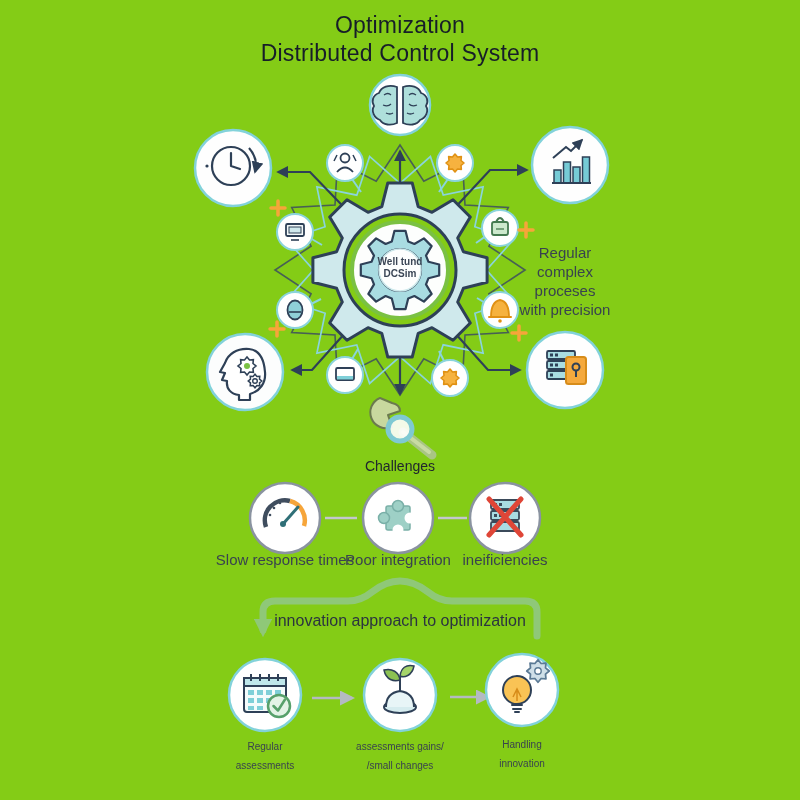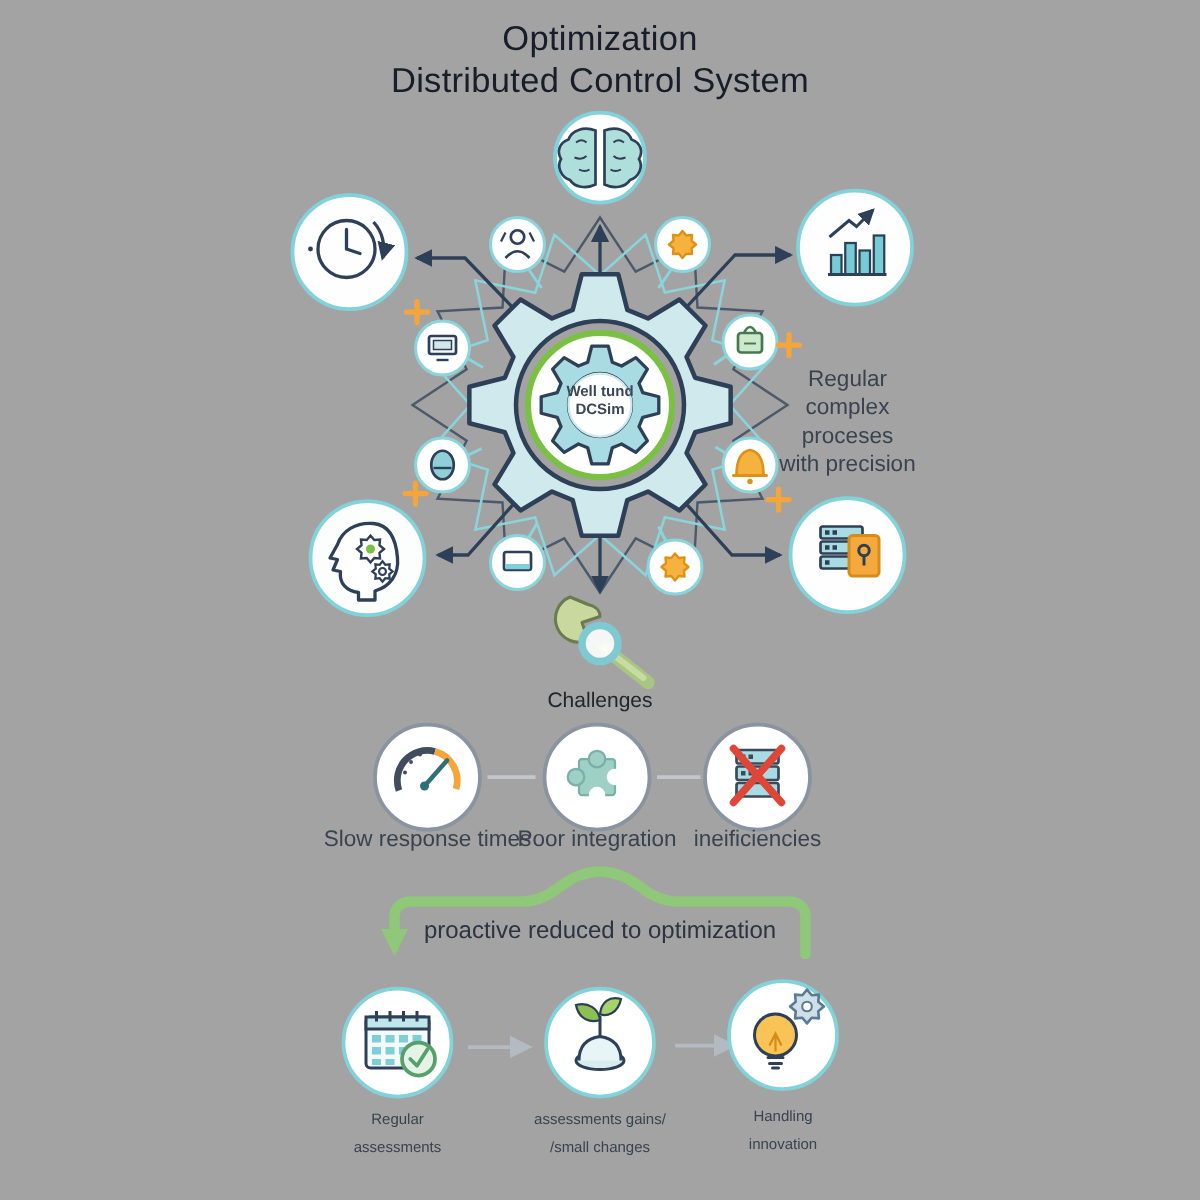--- a/index.html
+++ b/index.html
@@ -3,7 +3,7 @@
 <meta charset="utf-8">
 <style>
   html,body{margin:0;padding:0;background:#ffffff;}
-  .stage{position:relative;width:800px;height:800px;background:#a3a3a3;overflow:hidden;
+  .stage{position:relative;width:800px;height:800px;background:#84cc16;overflow:hidden;
          font-family:"Liberation Sans", sans-serif;color:#2e3744;}
   .abs{position:absolute;}
   .ctr{text-align:center;}

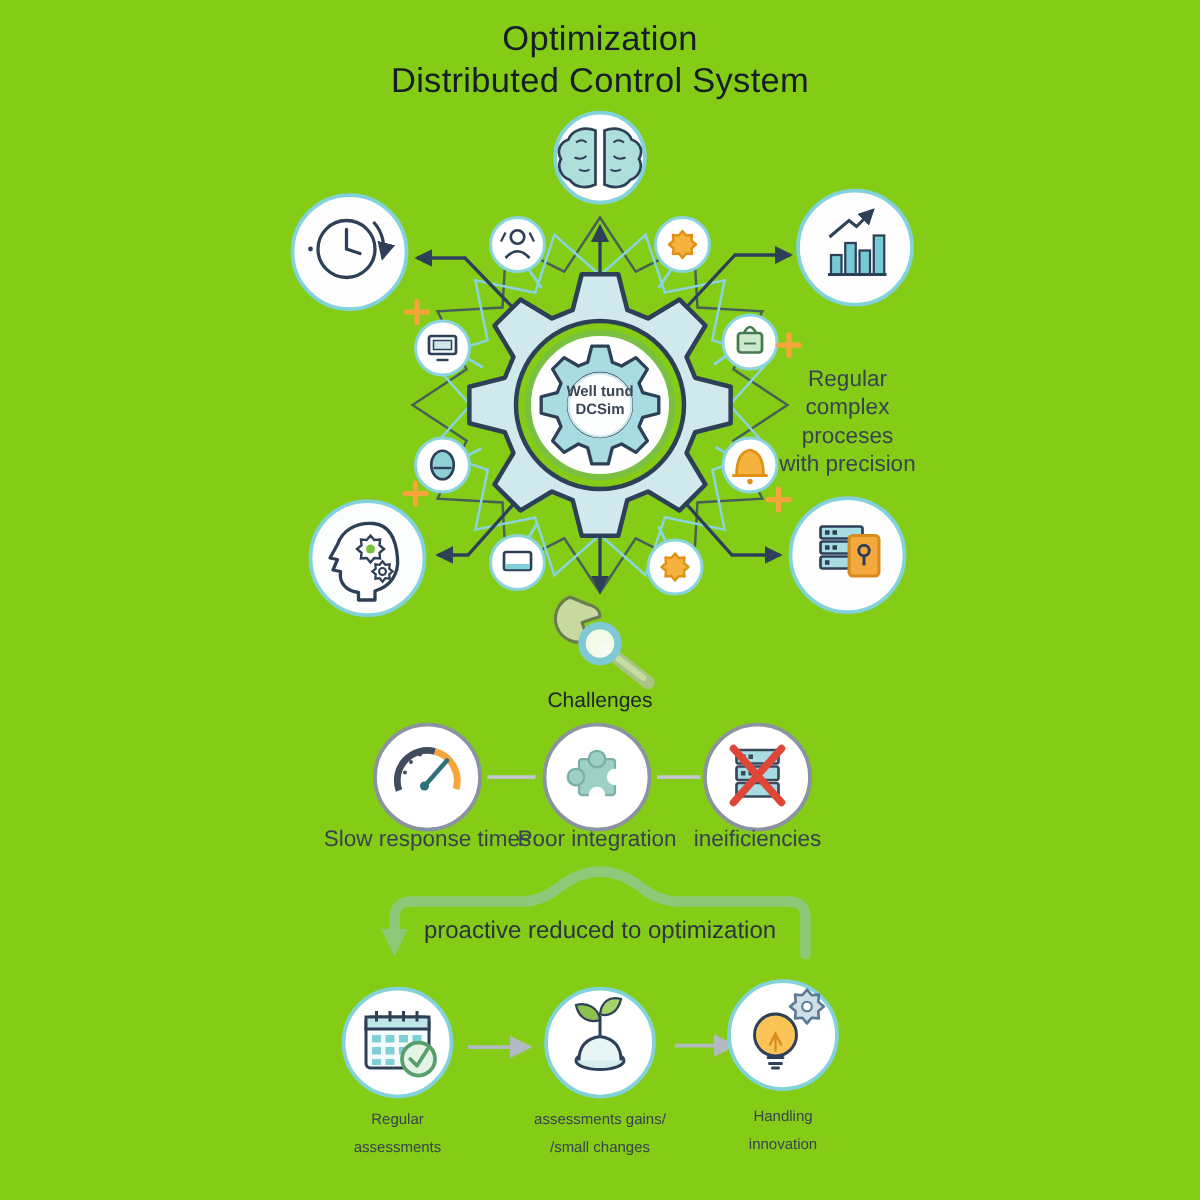--- a/index.html
+++ b/index.html
@@ -299,7 +299,7 @@
   <div class="abs ctr ch-label" style="left:320px;">Poor integration</div>
   <div class="abs ctr ch-label" style="left:427px;">ineificiencies</div>
 
-  <div class="abs ctr banner">proactive reduced to optimization</div>
+  <div class="abs ctr banner">innovation approach to optimization</div>
 
   <div class="abs ctr b-label" style="left:190px;top:737px;width:150px;">
     <div>Regular</div>

